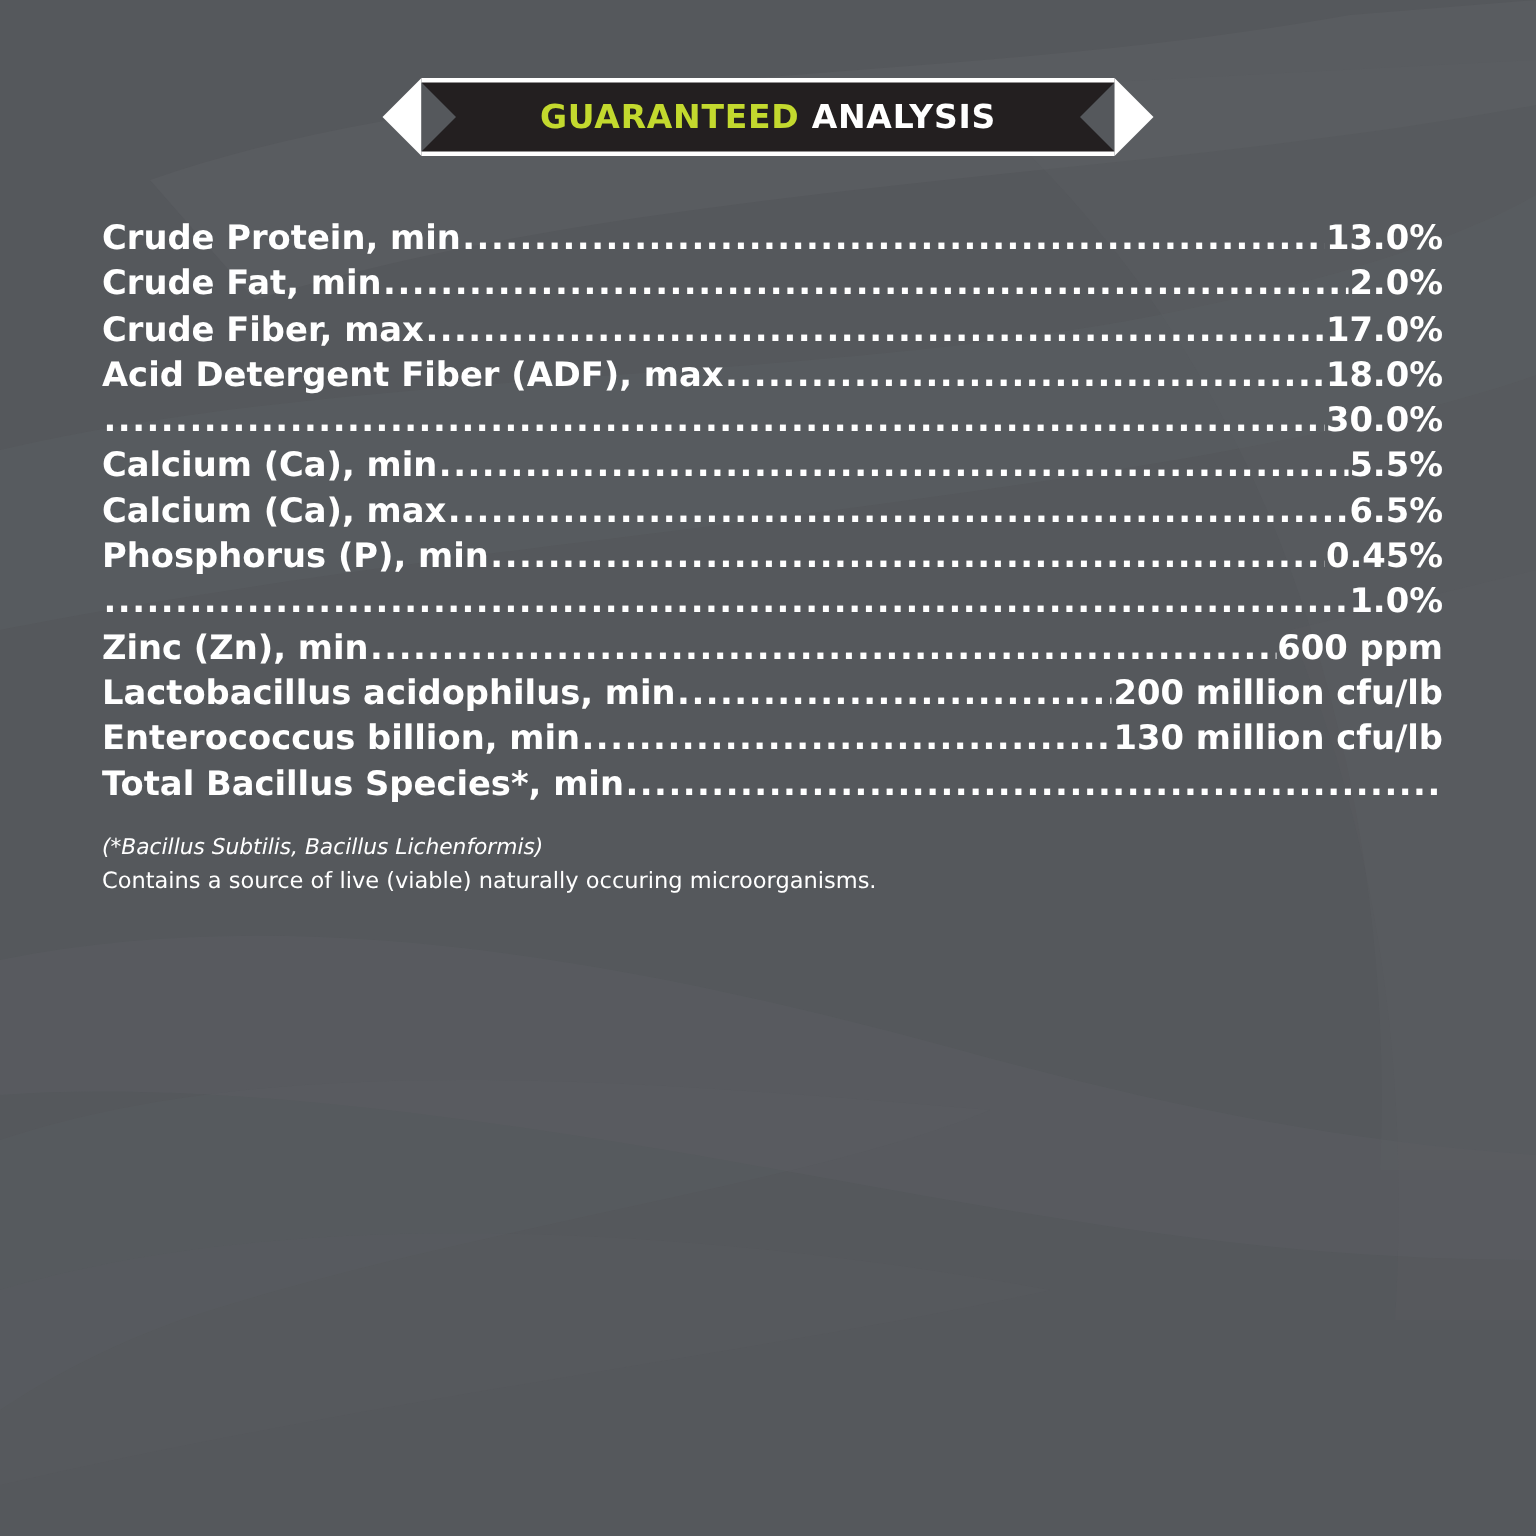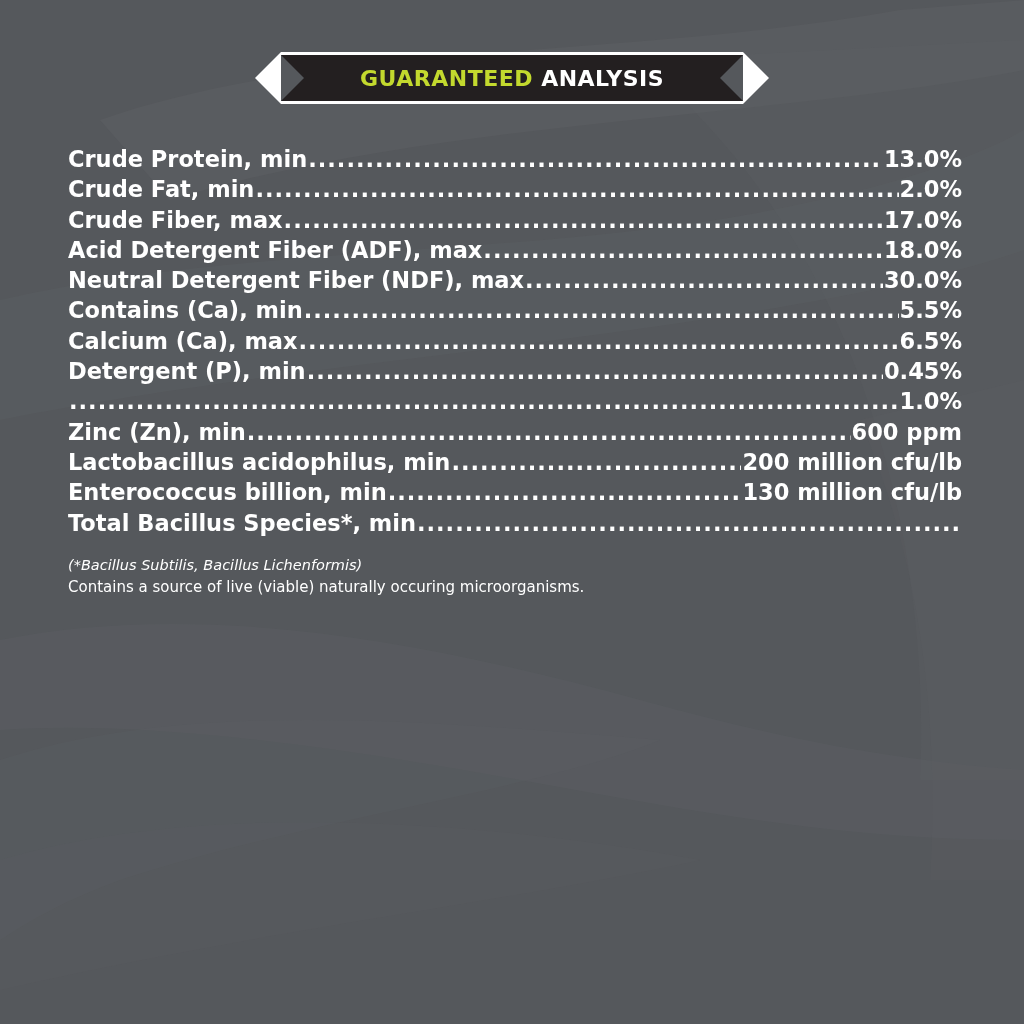--- a/index.html
+++ b/index.html
@@ -199,7 +199,6 @@
         <span class="value">18.0%</span>
       </div>
       <div class="row">
-        <span class="label">Neutral Detergent Fiber (NDF), max</span>
         <span class="leader">............................................................................................................................................................................................................................</span>
         <span class="value">30.0%</span>
       </div>

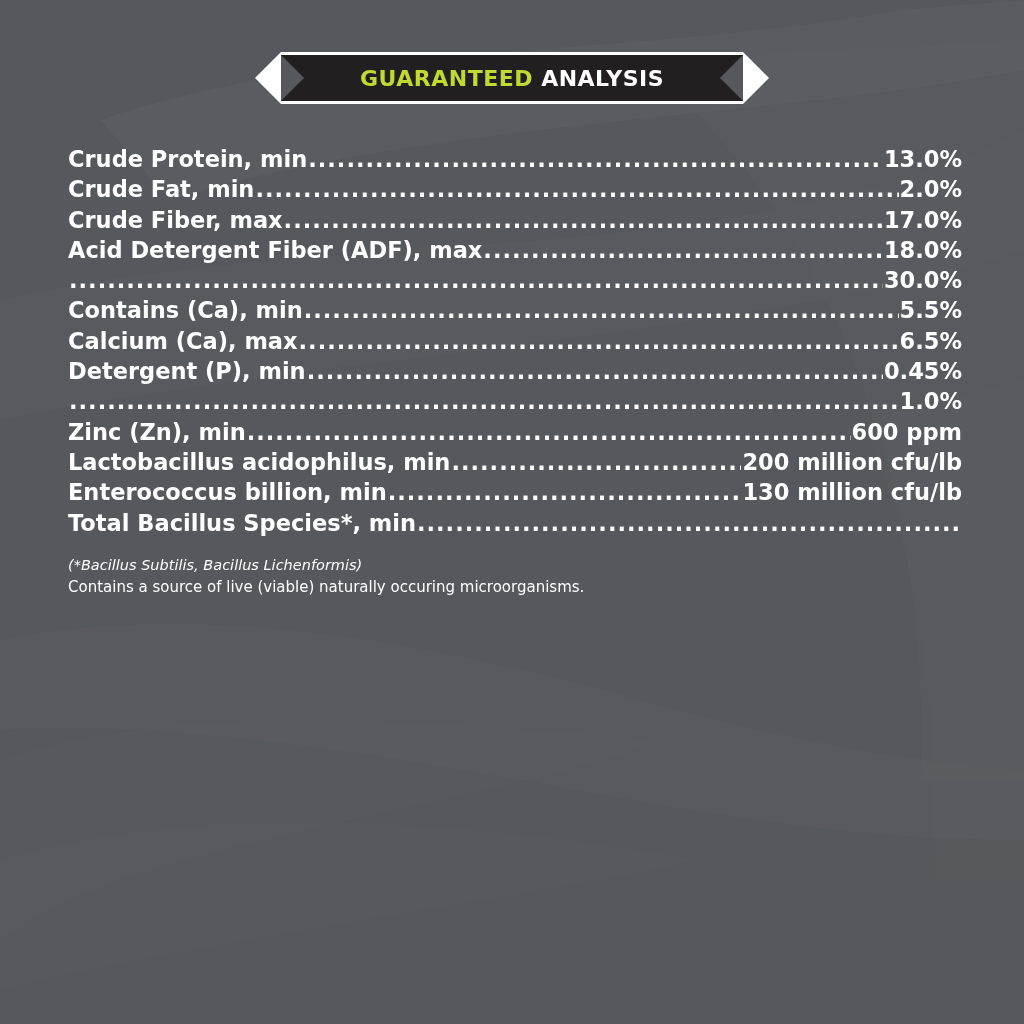--- a/index.html
+++ b/index.html
@@ -203,7 +203,7 @@
         <span class="value">30.0%</span>
       </div>
       <div class="row">
-        <span class="label">Contains (Ca), min</span>
+        <span class="label">Calcium (Ca), min</span>
         <span class="leader">............................................................................................................................................................................................................................</span>
         <span class="value">5.5%</span>
       </div>

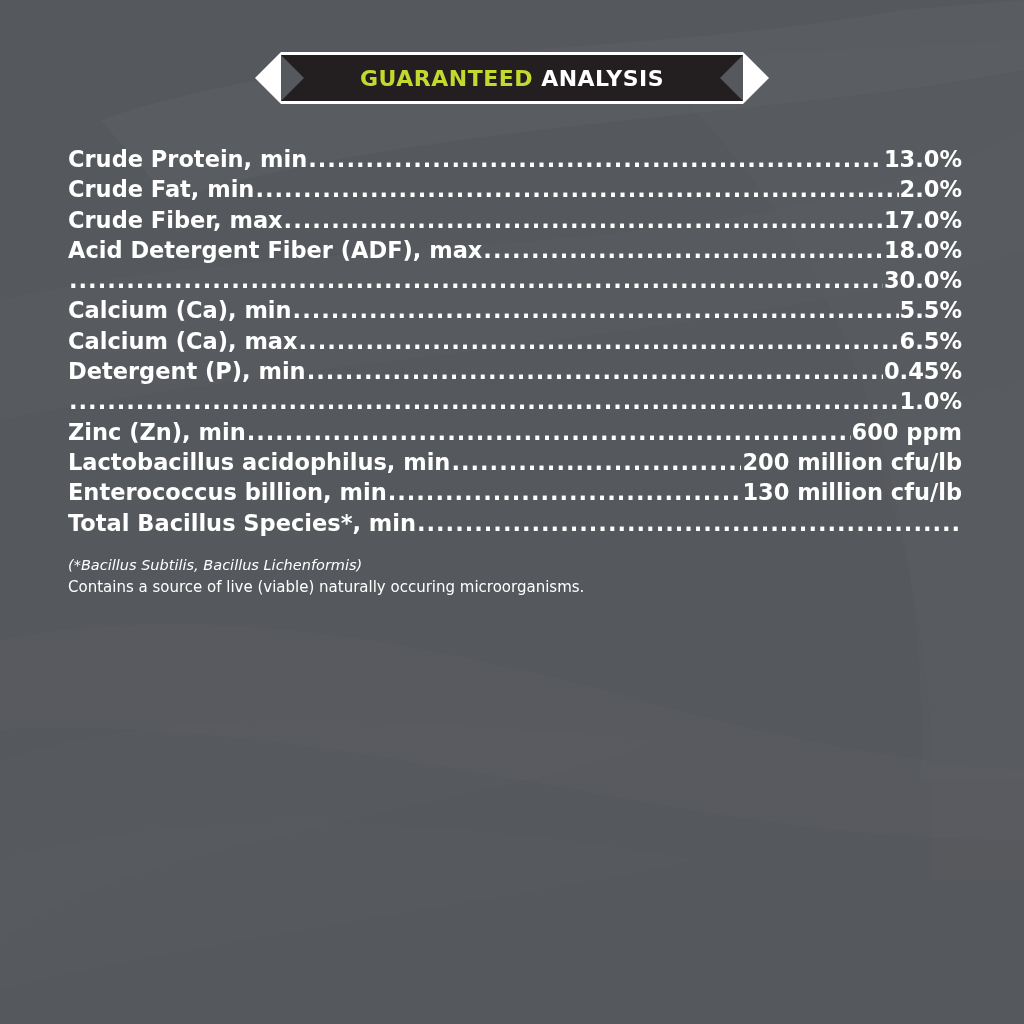--- a/index.html
+++ b/index.html
@@ -213,7 +213,7 @@
         <span class="value">6.5%</span>
       </div>
       <div class="row">
-        <span class="label">Detergent (P), min</span>
+        <span class="label">Phosphorus (P), min</span>
         <span class="leader">............................................................................................................................................................................................................................</span>
         <span class="value">0.45%</span>
       </div>

